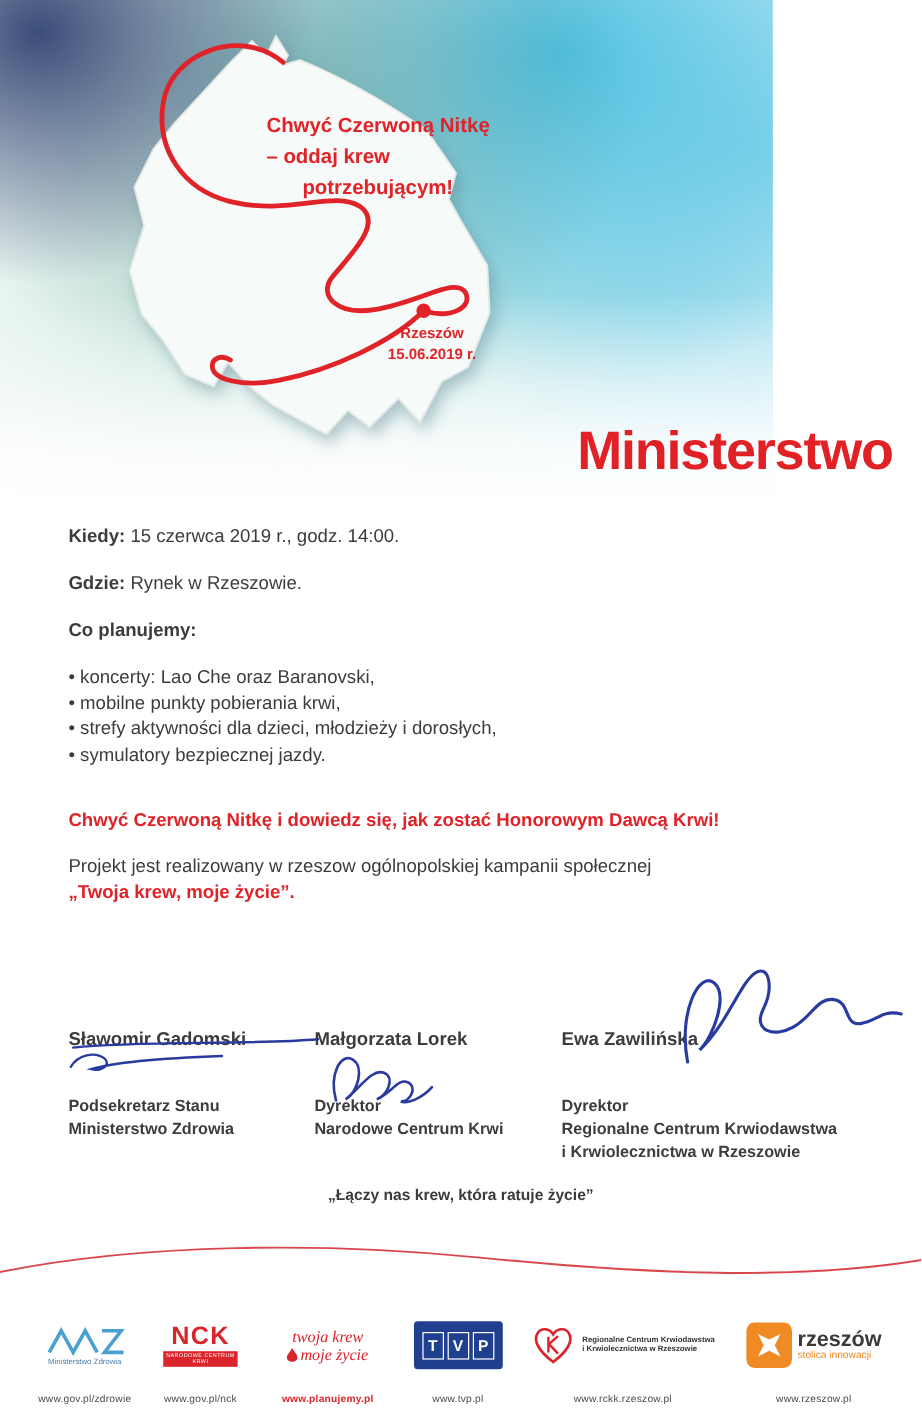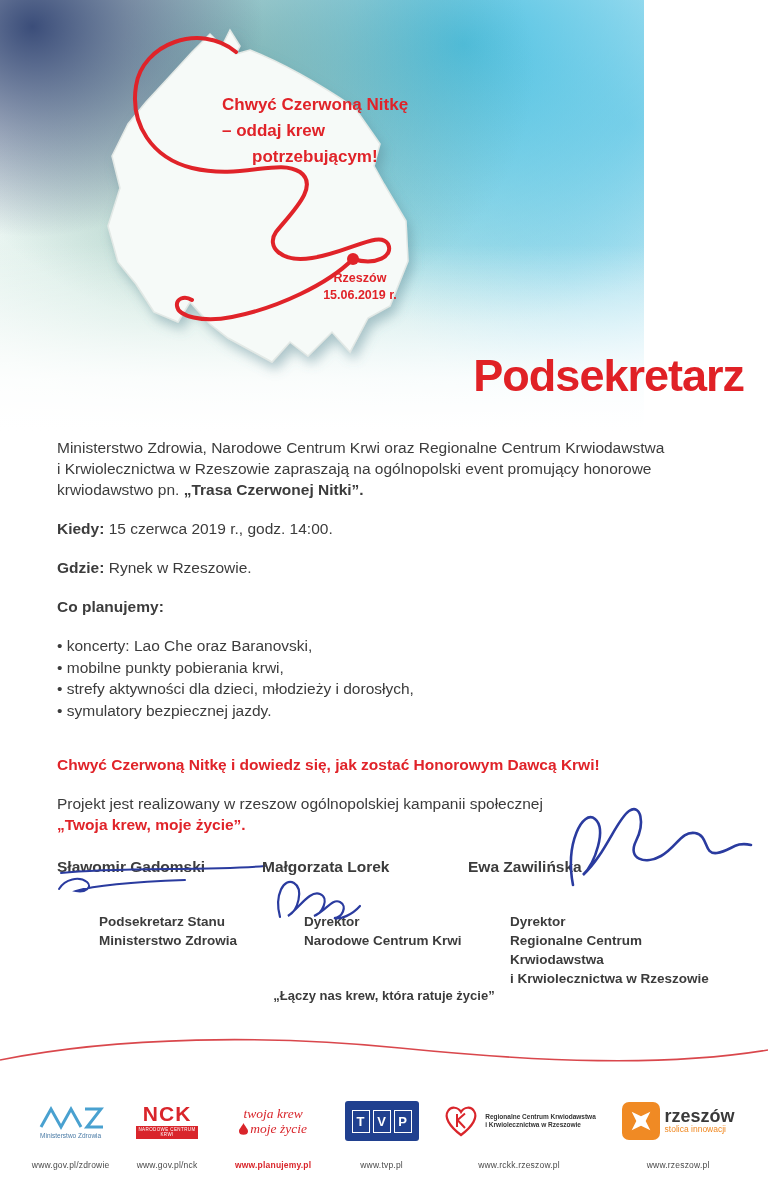--- a/index.html
+++ b/index.html
@@ -125,7 +125,7 @@
     </div>
   </div>
 
-  <div class="title">Podsekretarz</div>
+  <div class="title">Ministerstwo</div>
 
   <div class="content">
     <p class="intro"><span>Ministerstwo Zdrowia, Narodowe Centrum Krwi oraz Regionalne Centrum Krwiodawstwa i Krwiolecznictwa w Rzeszowie zapraszają na ogólnopolski event promujący honorowe krwiodawstwo pn. </span><span class="b">„Trasa Czerwonej Nitki”.</span></p>

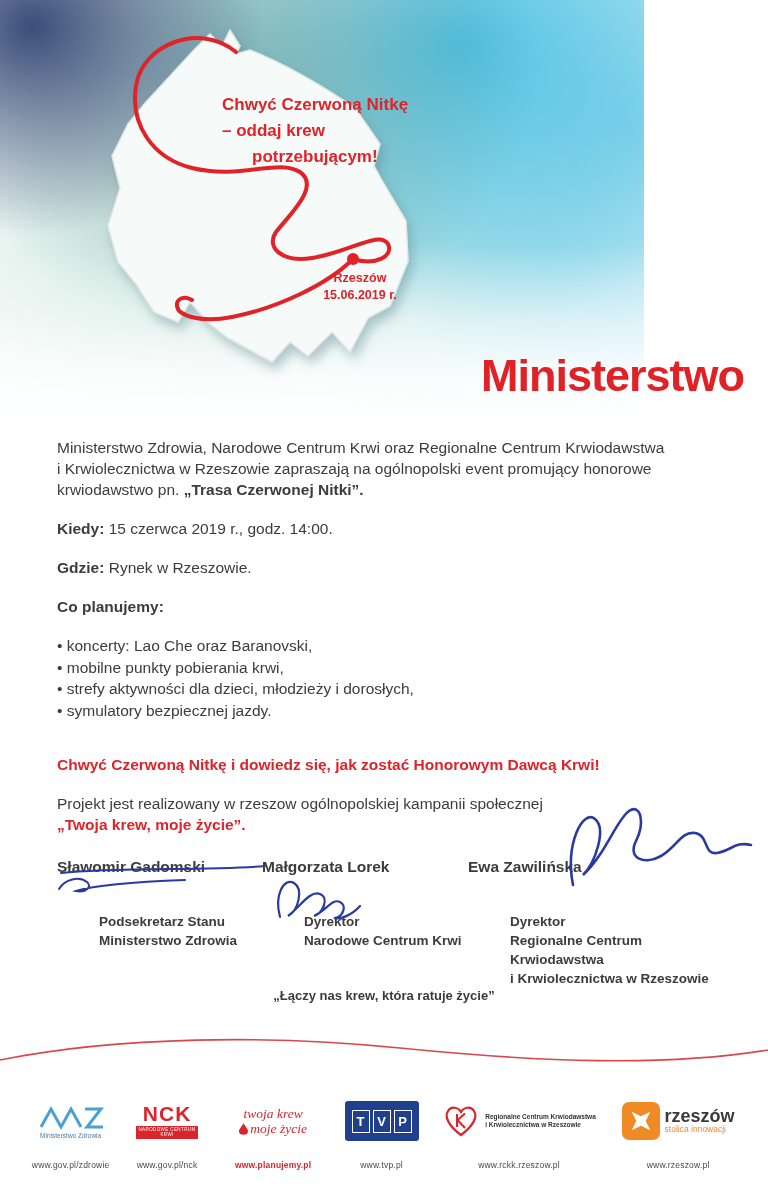--- a/index.html
+++ b/index.html
@@ -128,7 +128,6 @@
   <div class="title">Ministerstwo</div>
 
   <div class="content">
-    <p class="intro"><span>Ministerstwo Zdrowia, Narodowe Centrum Krwi oraz Regionalne Centrum Krwiodawstwa i Krwiolecznictwa w Rzeszowie zapraszają na ogólnopolski event promujący honorowe krwiodawstwo pn. </span><span class="b">„Trasa Czerwonej Nitki”.</span></p>
 
     <p><span class="b">Kiedy:</span><span> 15 czerwca 2019 r., godz. 14:00.</span></p>
 

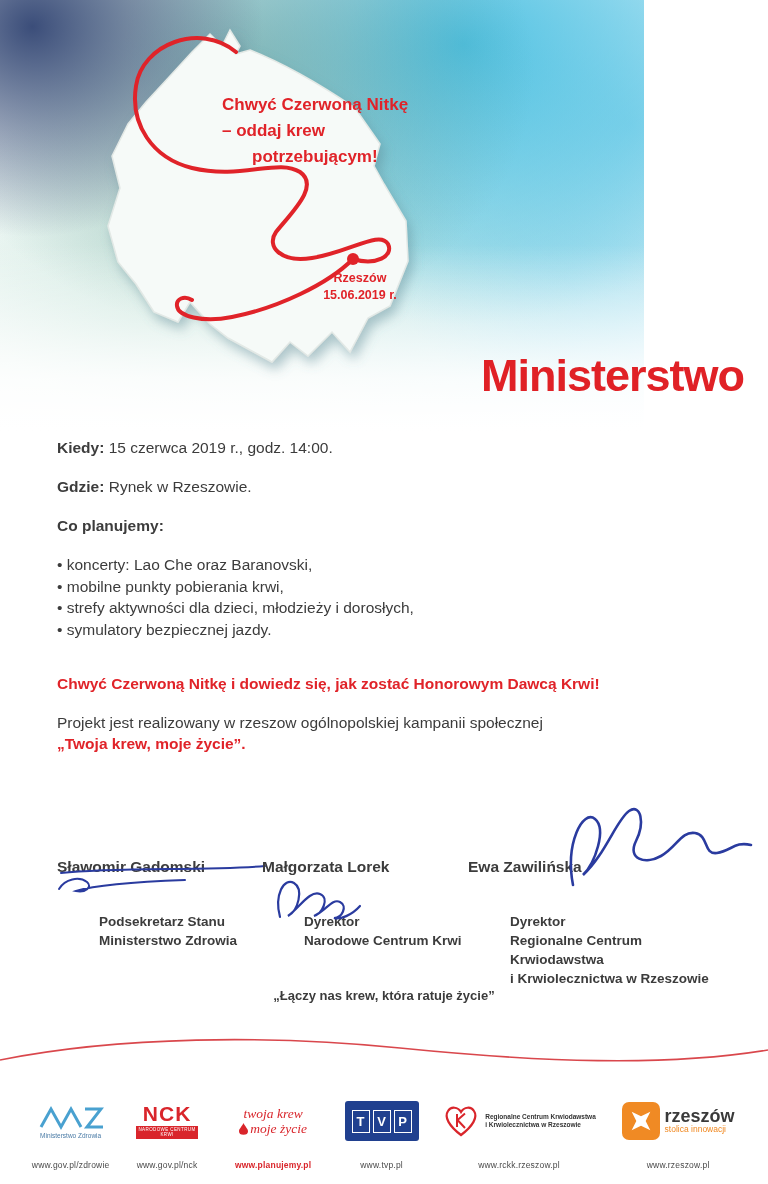--- a/index.html
+++ b/index.html
@@ -45,7 +45,7 @@
   .sigs{position:absolute;left:57px;top:857px;width:680px;display:flex;color:#3c3c3c;}
   .sig{position:relative;font-size:15.5px;line-height:19px;}
   .sig .name{font-weight:bold;margin-bottom:36px;}
-  .sig .role{font-weight:bold;font-size:13.5px;line-height:19px;margin-left:42px;}
+  .sig .role{font-weight:bold;font-size:13.5px;line-height:19px;}
   .sig1{width:205px;}
   .sig2{width:206px;}
   .sig3{width:265px;}

